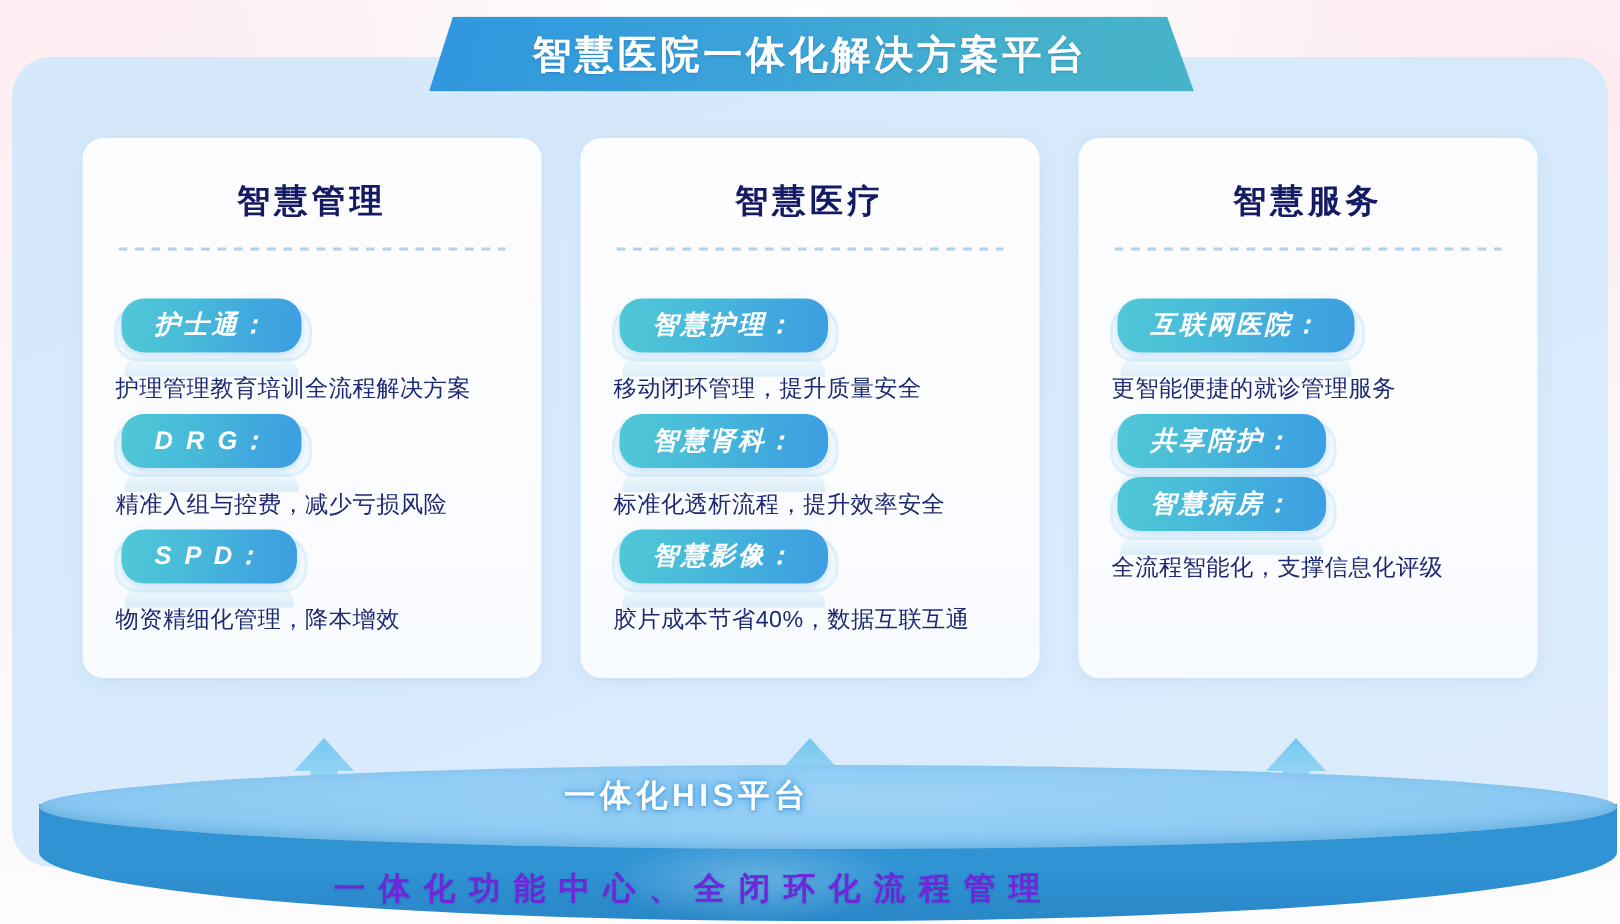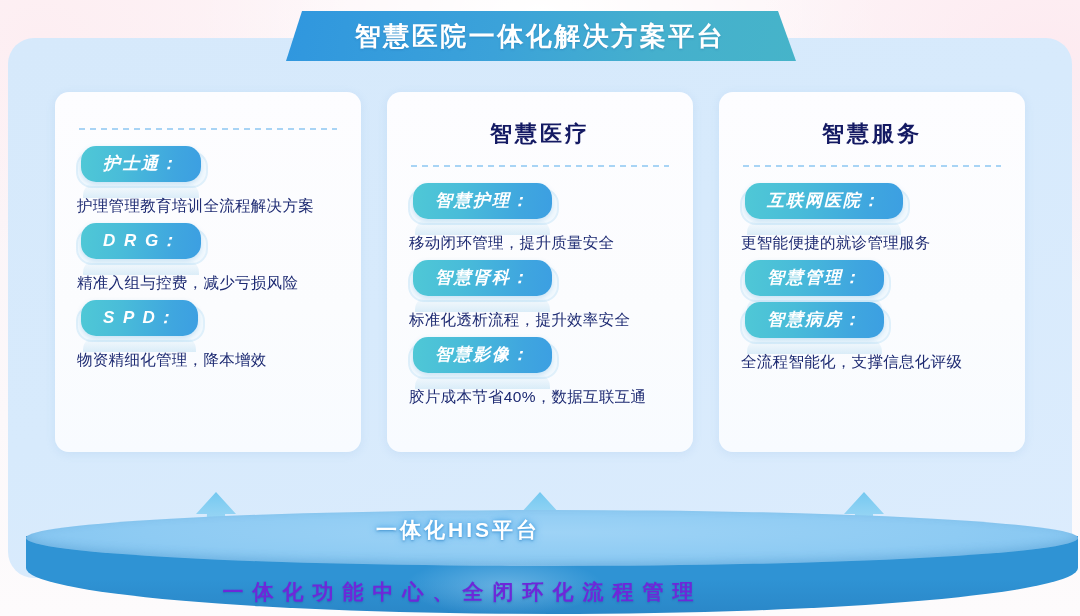--- a/index.html
+++ b/index.html
@@ -138,6 +138,7 @@
 <div id="cards">
 
   <div class="card">
+    <div class="card-title">智慧管理</div>
     <div class="divider"></div>
     <div class="items">
       <div class="item">

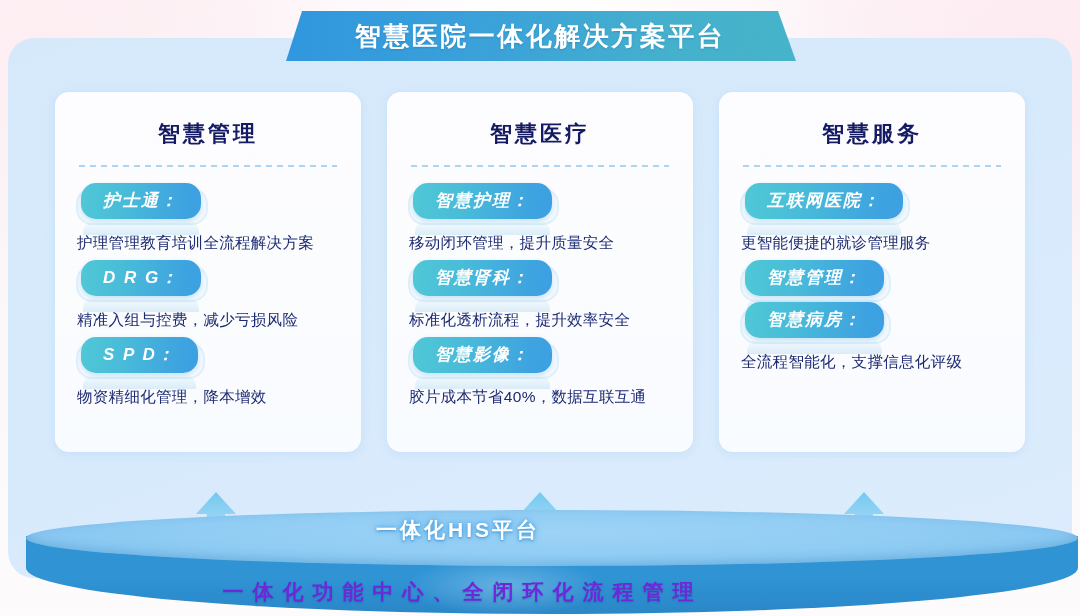--- a/index.html
+++ b/index.html
@@ -60,7 +60,7 @@
     background-image:linear-gradient(90deg,#a8d4f5 0 6px, rgba(0,0,0,0) 6px 11px);
     background-size:11px 2px; background-repeat:repeat-x;
   }
-  .items { margin-top:16px; }
+  .items { margin-top:32px; }
   .item { margin-bottom:6px; }
 
   

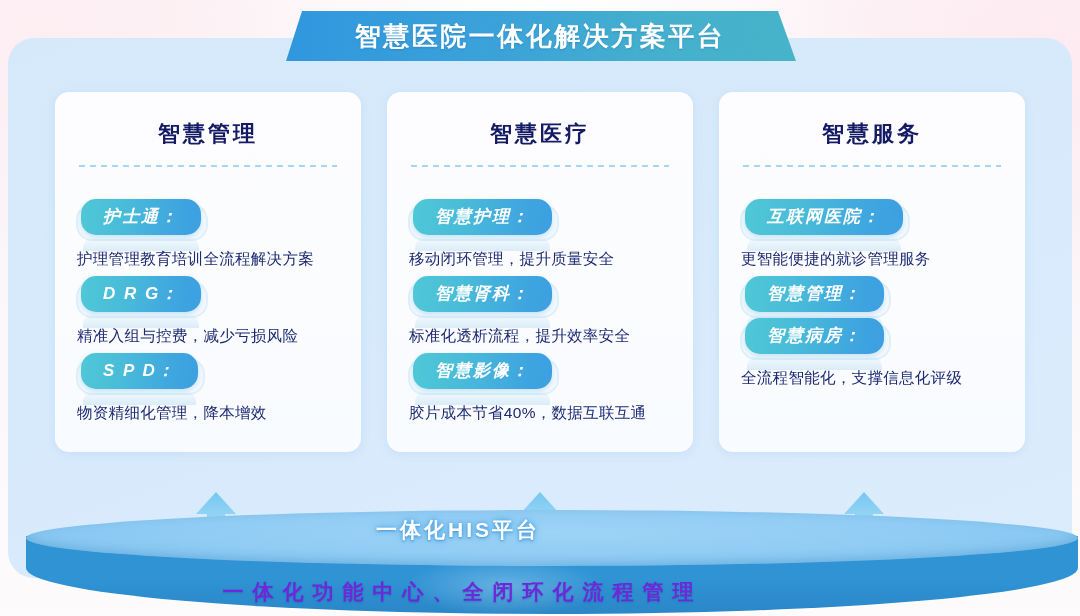--- a/index.html
+++ b/index.html
@@ -214,7 +214,7 @@
       <div class="item">
         <span class="badge-wrap">
           <span class="badge-frame"></span>
-          <span class="badge">智慧管理：</span>
+          <span class="badge">共享陪护：</span>
           <span class="badge-reflect"></span>
         </span>
       </div>

